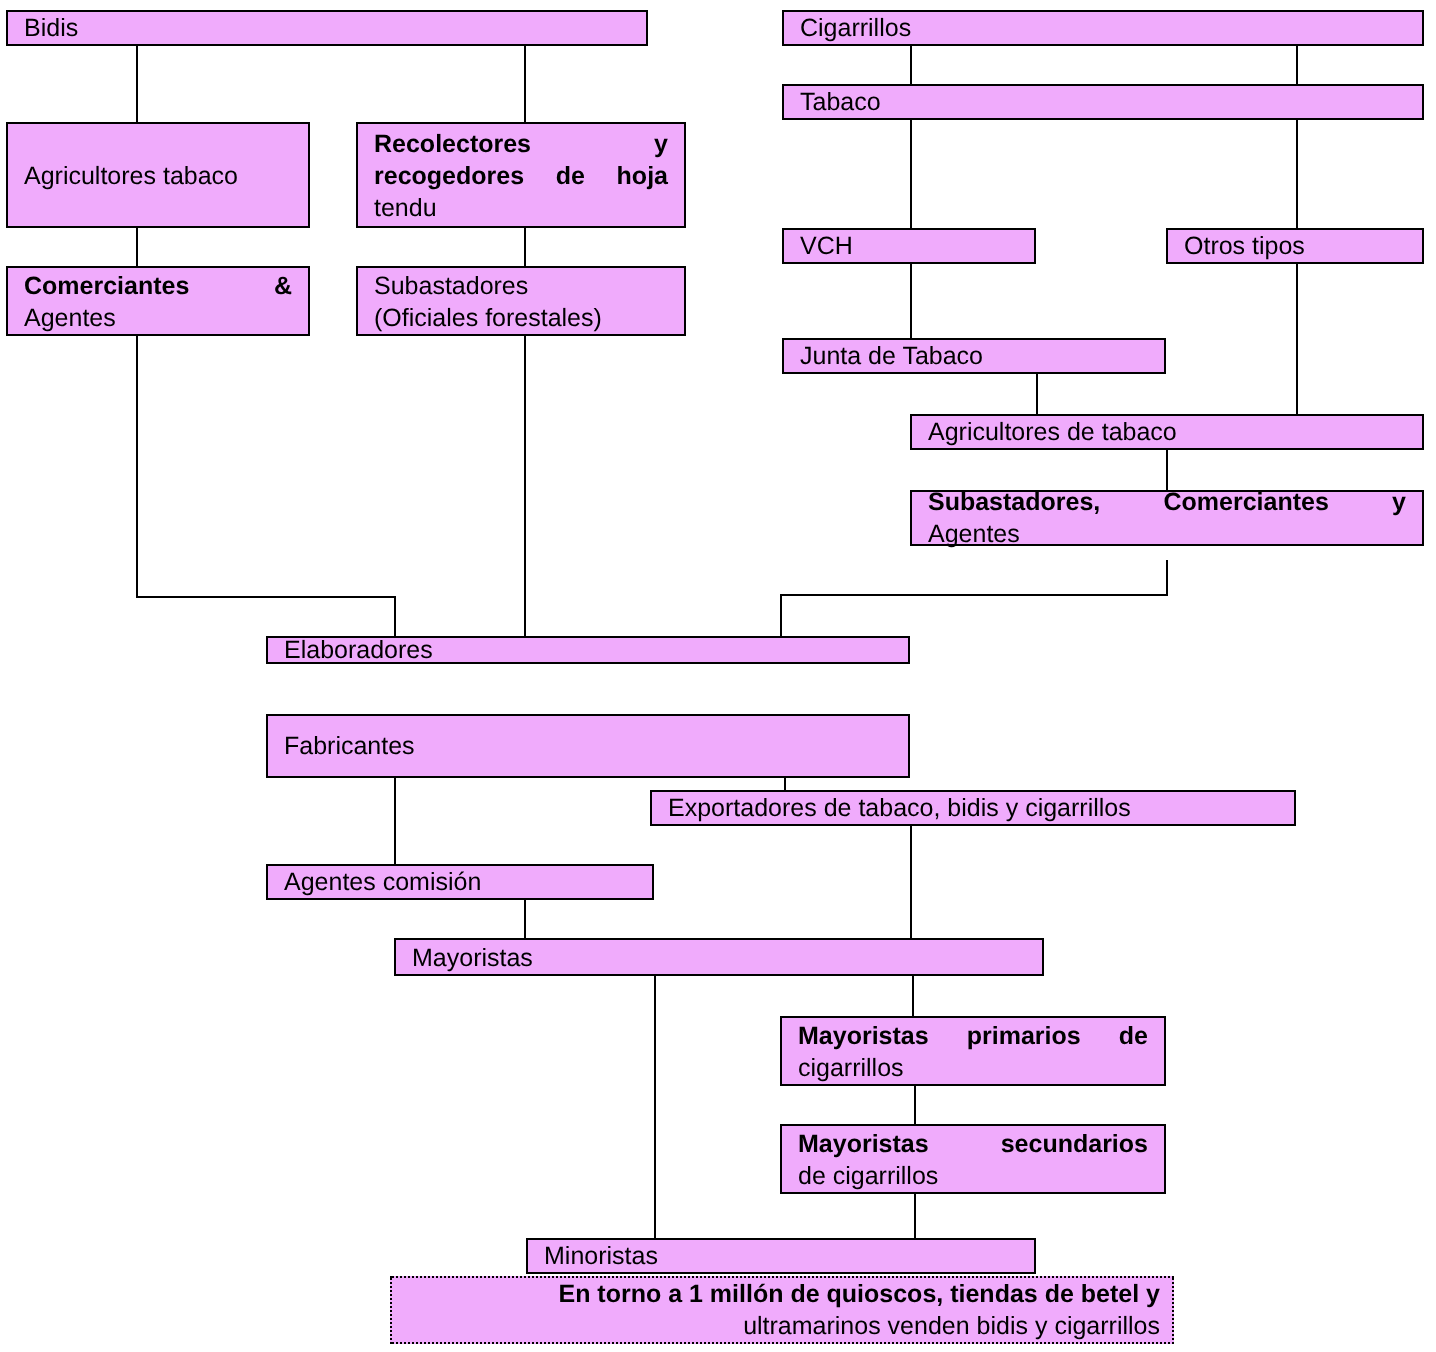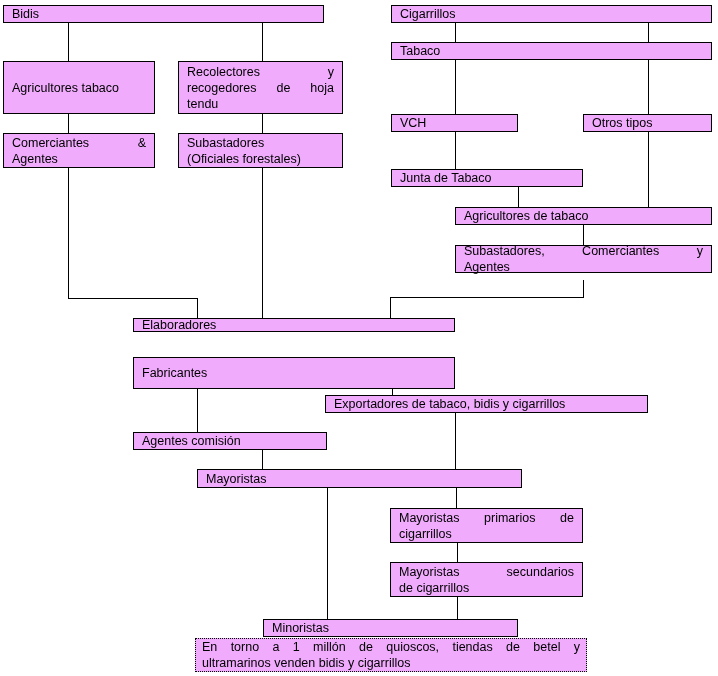--- a/index.html
+++ b/index.html
@@ -26,7 +26,7 @@
   }
   .box.dotted{border:1px dotted #000000;padding:0 6px;white-space:normal;}
   .ln{display:block;white-space:nowrap;}
-  .jline{text-align:justify;text-align-last:justify;white-space:normal;}
+  .jline{text-align:justify;text-align-last:justify;white-space:normal;font-weight:bold;}
   .vline,.hline{position:absolute;background:#000000;}
   .vline{width:1px;}
   .hline{height:1px;}

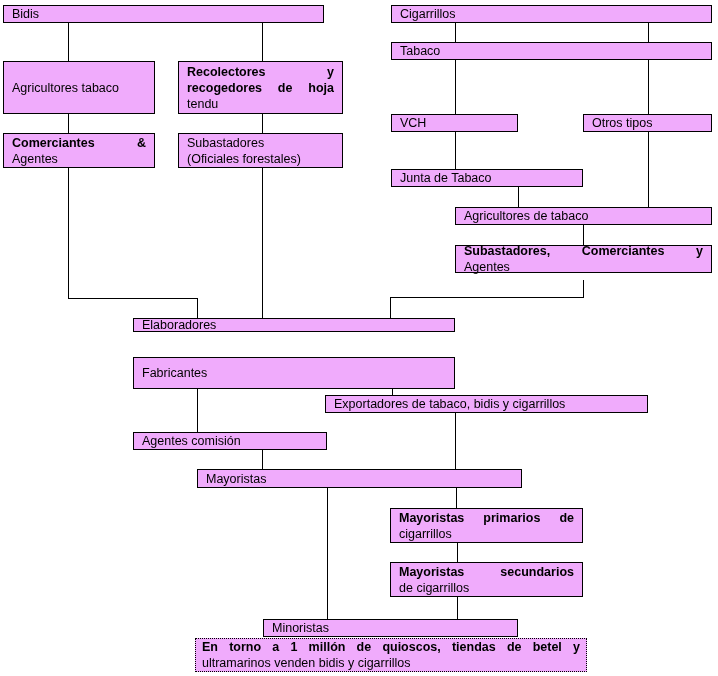--- a/index.html
+++ b/index.html
@@ -24,7 +24,7 @@
     line-height:16px;
     white-space:nowrap;
   }
-  .box.dotted{border:1px dotted #000000;padding:0 6px;white-space:normal;}
+  .box.dotted{border:1px dotted #000000;padding:0 6px;white-space:normal;align-items:flex-end;}
   .ln{display:block;white-space:nowrap;}
   .jline{text-align:justify;text-align-last:justify;white-space:normal;font-weight:bold;}
   .vline,.hline{position:absolute;background:#000000;}

